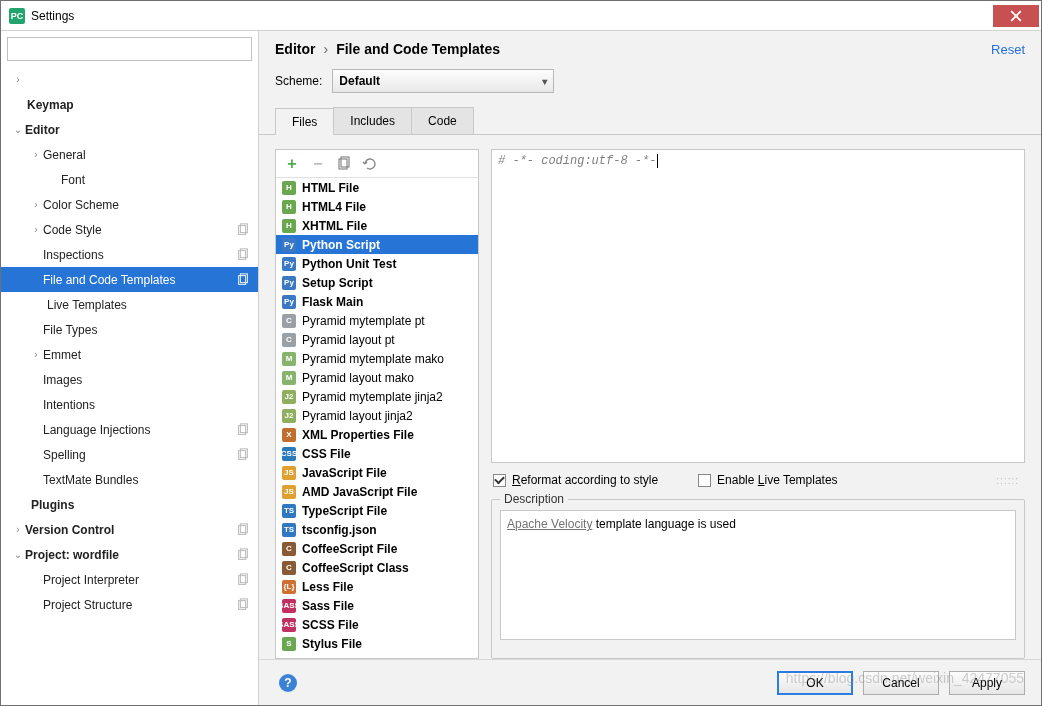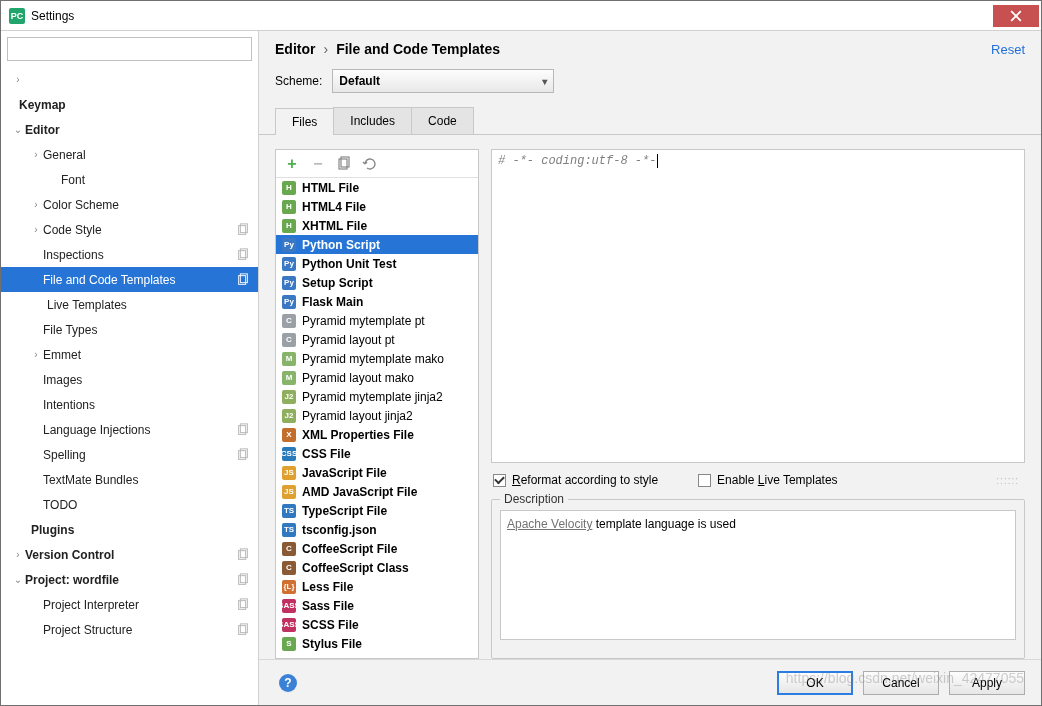--- a/index.html
+++ b/index.html
@@ -95,7 +95,7 @@
           <div class="tree-item" style="padding-left: 10px;">
             <span class="tree-toggle">›</span>
           </div>
-          <div class="tree-item" style="padding-left: 4px;">
+          <div class="tree-item" style="padding-left: 12px;">
             <span class="tree-toggle"></span>
             <span class="tree-label bold">Keymap</span>
           </div>

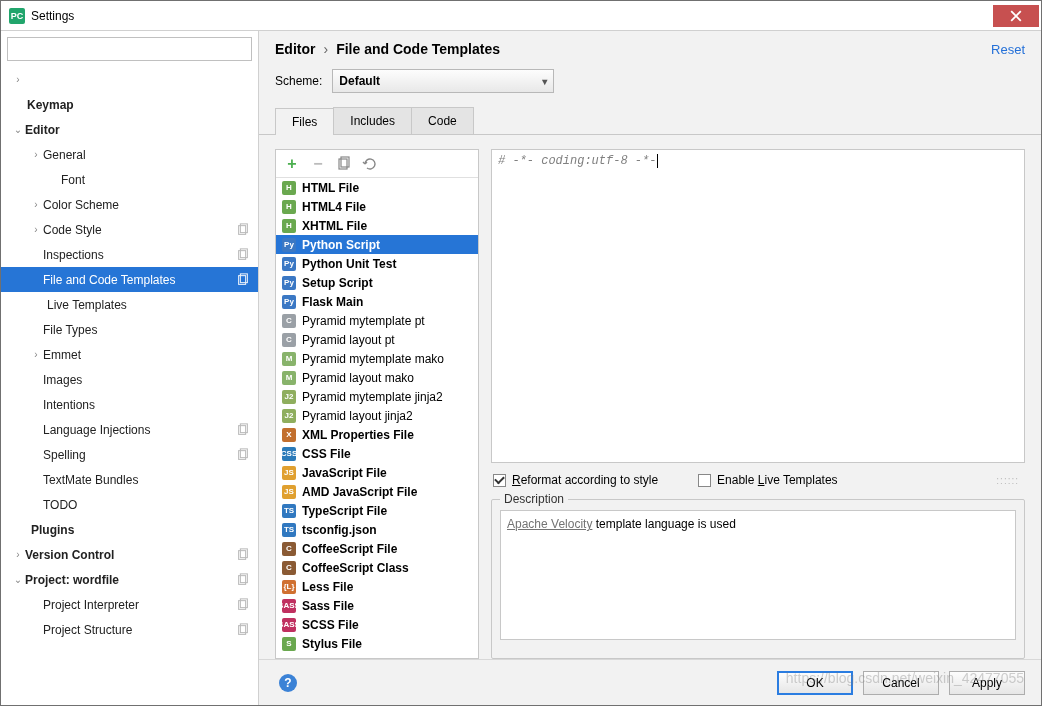--- a/index.html
+++ b/index.html
@@ -179,10 +179,6 @@
             <span class="tree-toggle"></span>
             <span class="tree-label">TextMate Bundles</span>
           </div>
-          <div class="tree-item" style="padding-left: 28px;">
-            <span class="tree-toggle"></span>
-            <span class="tree-label">TODO</span>
-          </div>
           <div class="tree-item" style="padding-left: 16px;">
             <span class="tree-toggle"></span>
             <span class="tree-label bold">Plugins</span>

